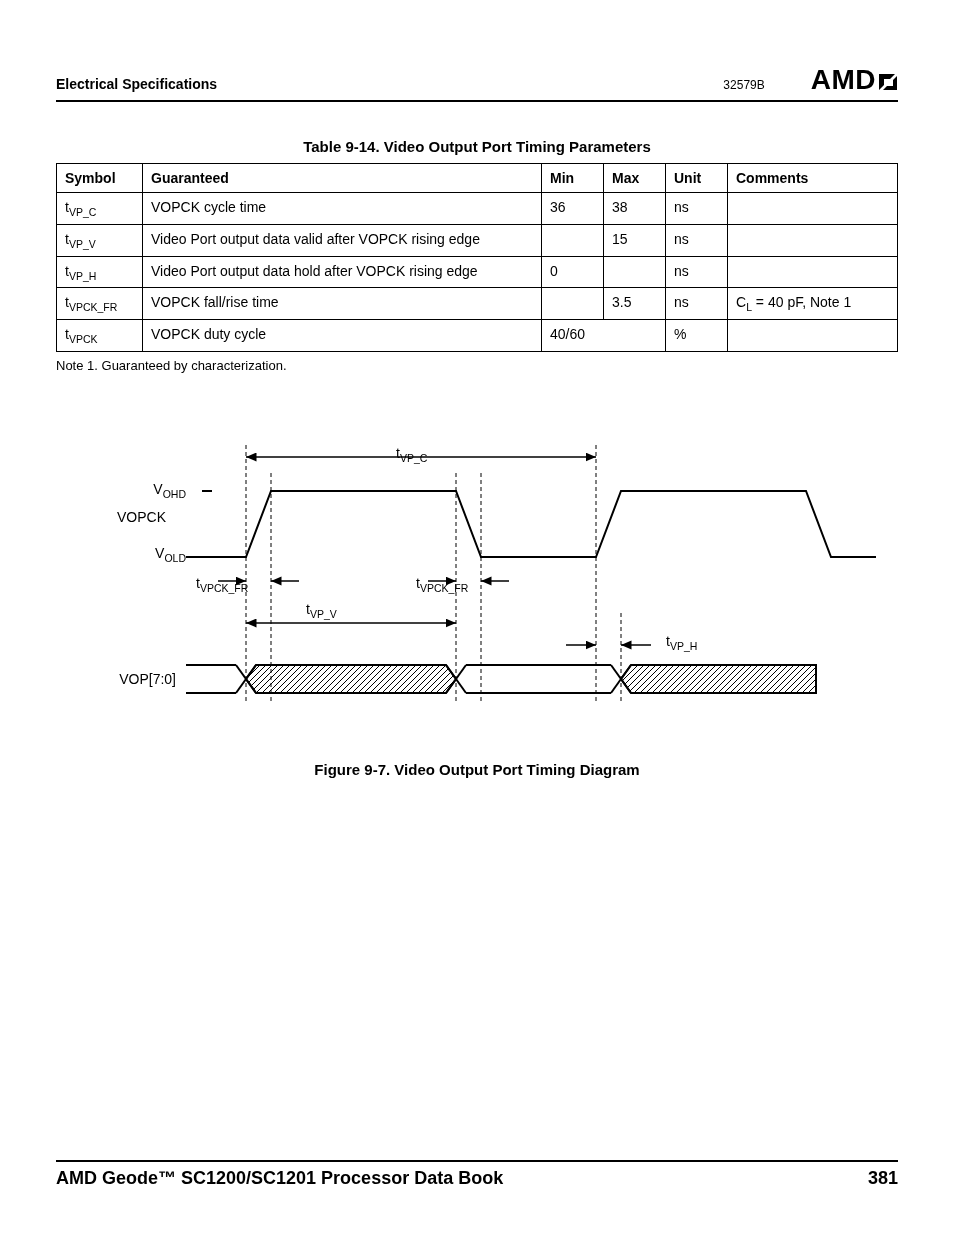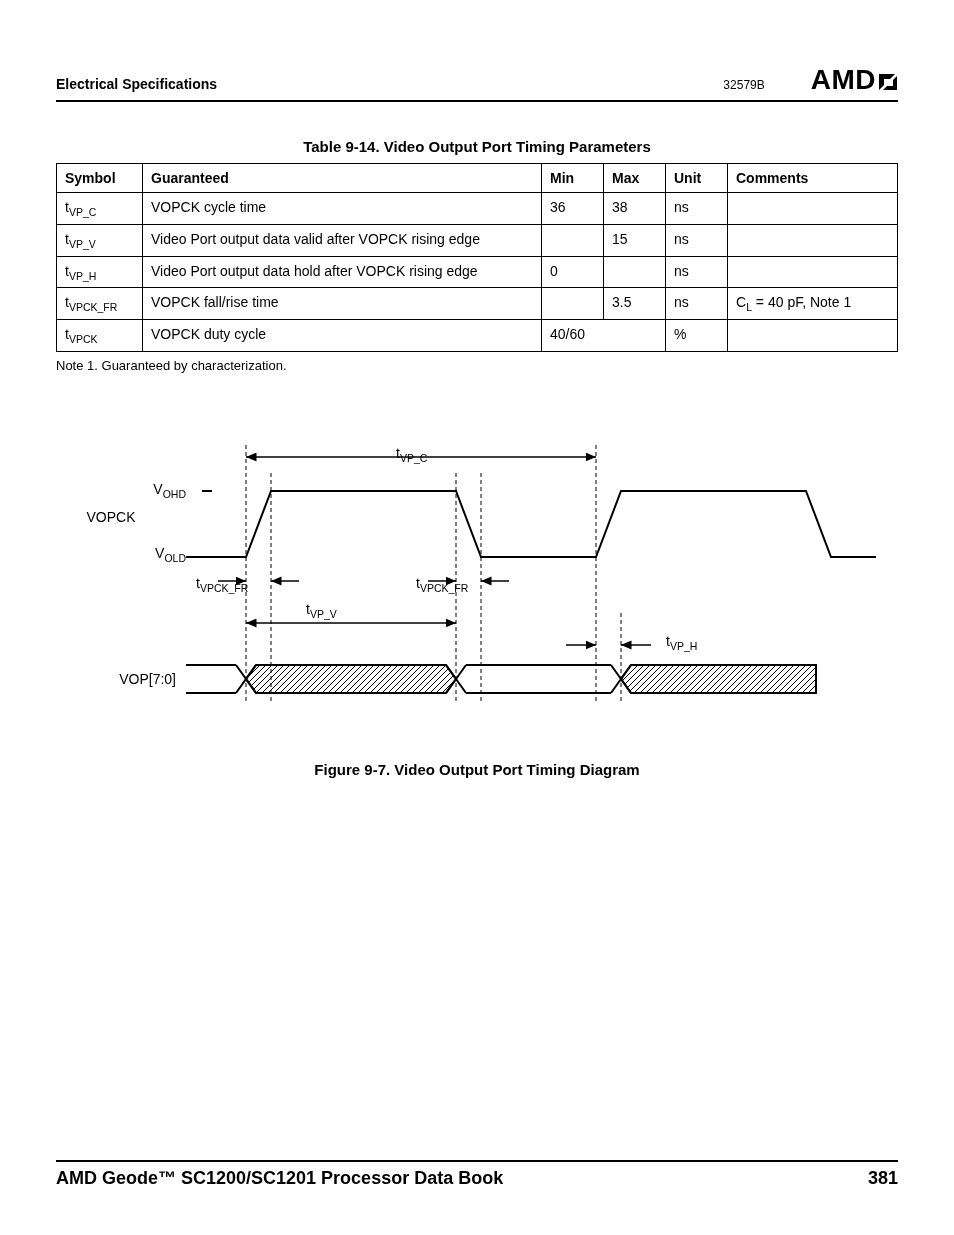--- a/index.html
+++ b/index.html
@@ -181,7 +181,7 @@
 <div class="figure-wrap">
 
   <span class="sig-label" style="left:0; top:48px; width:130px;">V<sub>OHD</sub></span>
-  <span class="sig-label" style="left:0; top:76px; width:110px;text-align:center;">VOPCK</span>
+  <span class="sig-label" style="left:0; top:76px; width:110px;">VOPCK</span>
   <span class="sig-label" style="left:0; top:112px; width:130px;">V<sub>OLD</sub></span>
   <span class="sig-label" style="left:0; top:238px; width:120px;">VOP[7:0]</span>
 

